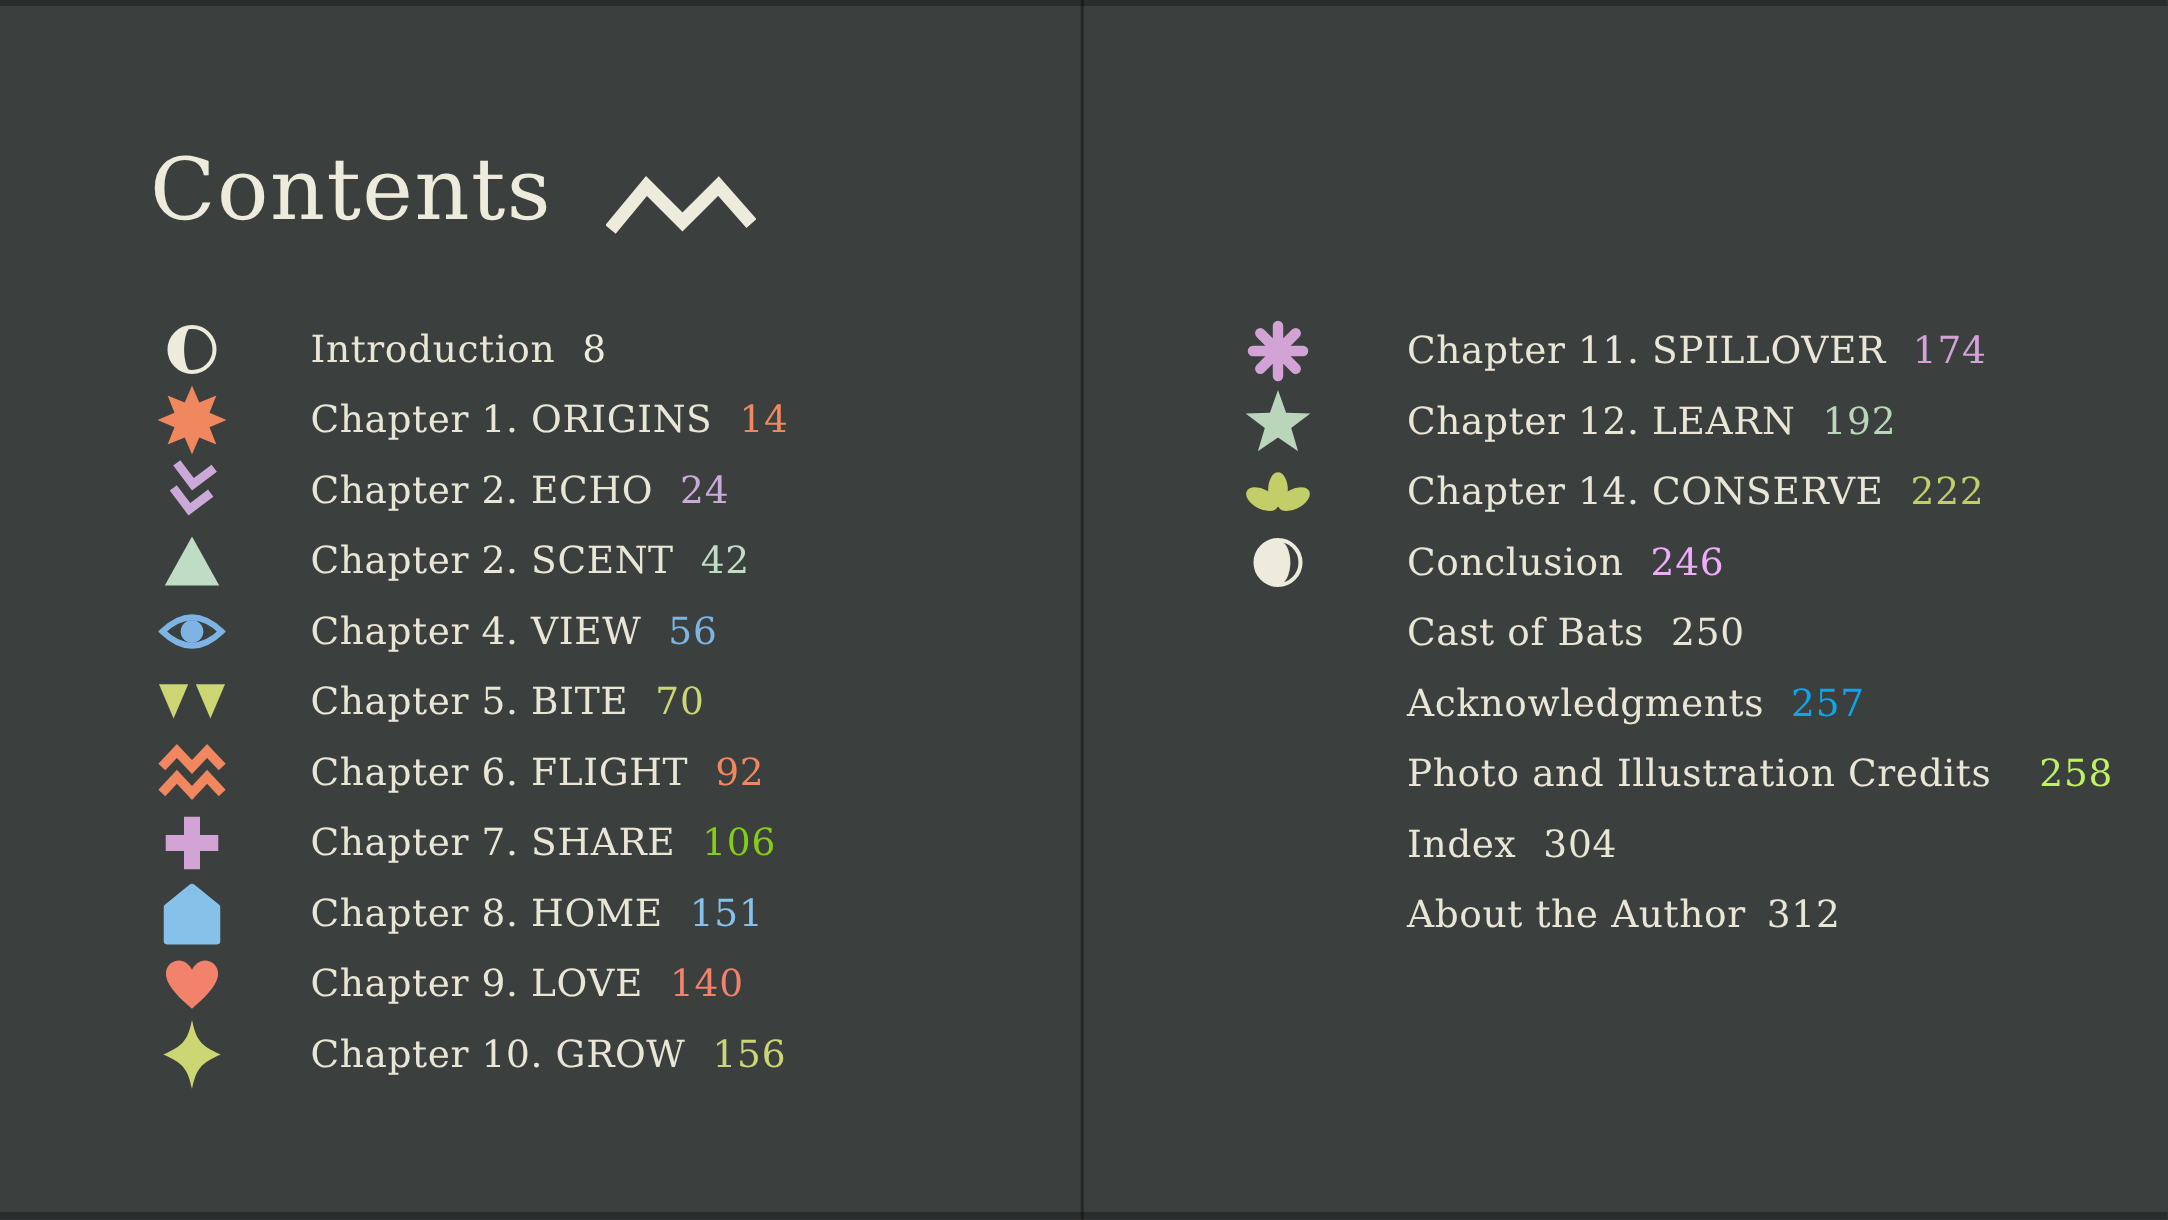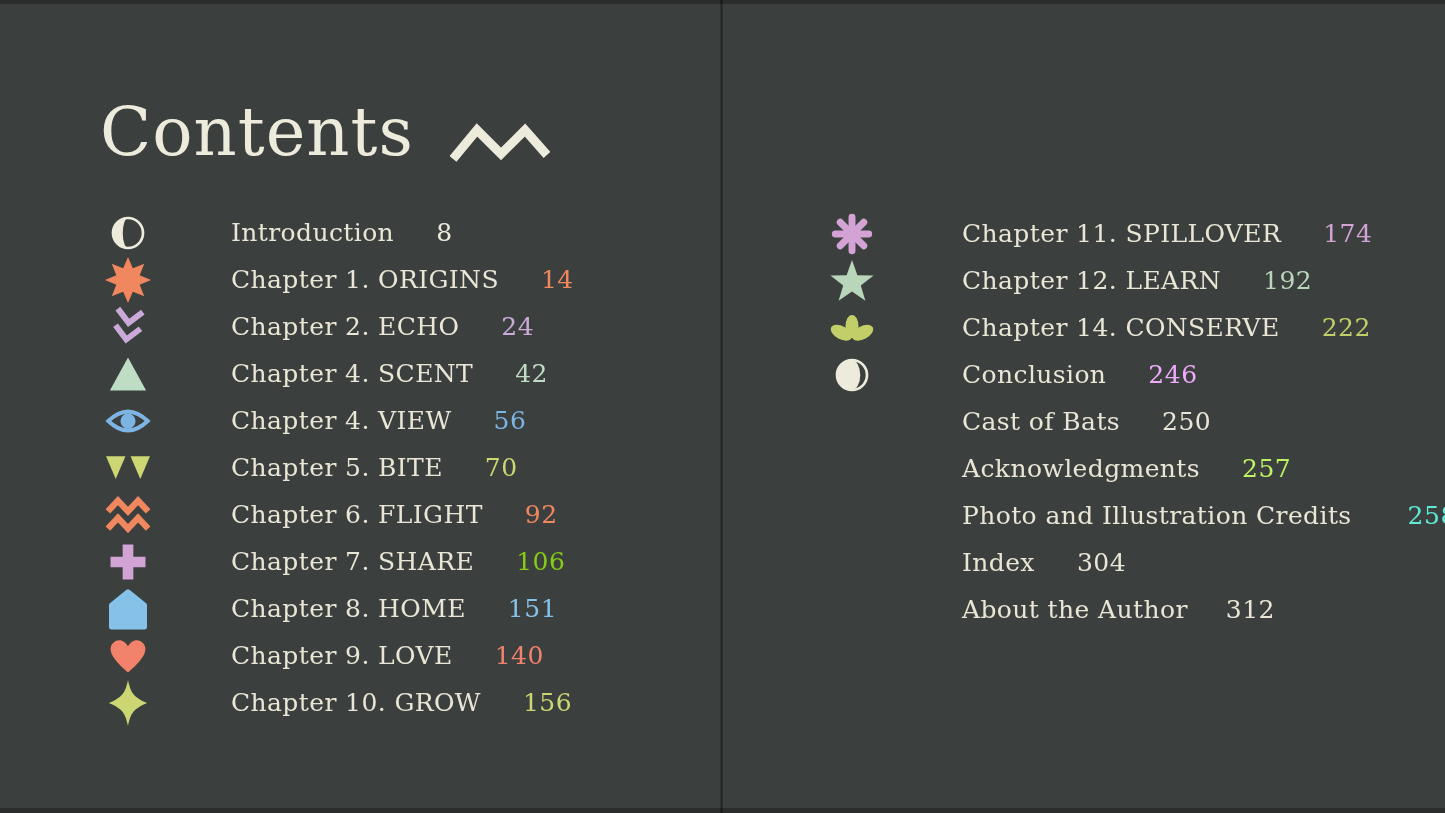--- a/index.html
+++ b/index.html
@@ -19,7 +19,7 @@
     display:flex;align-items:center;
   }
   .title-text{
-    font-size:67px;color:#edebdb;font-weight:500;line-height:1.1;letter-spacing:1px;text-align:right;
+    font-size:57px;color:#edebdb;font-weight:500;line-height:1.1;letter-spacing:1px;text-align:right;
   }
   .title-zigzag{margin-left:36px;margin-top:14px;color:#edebdb;display:inline-flex;}
   .toc-list{position:absolute;display:flex;flex-direction:column;}

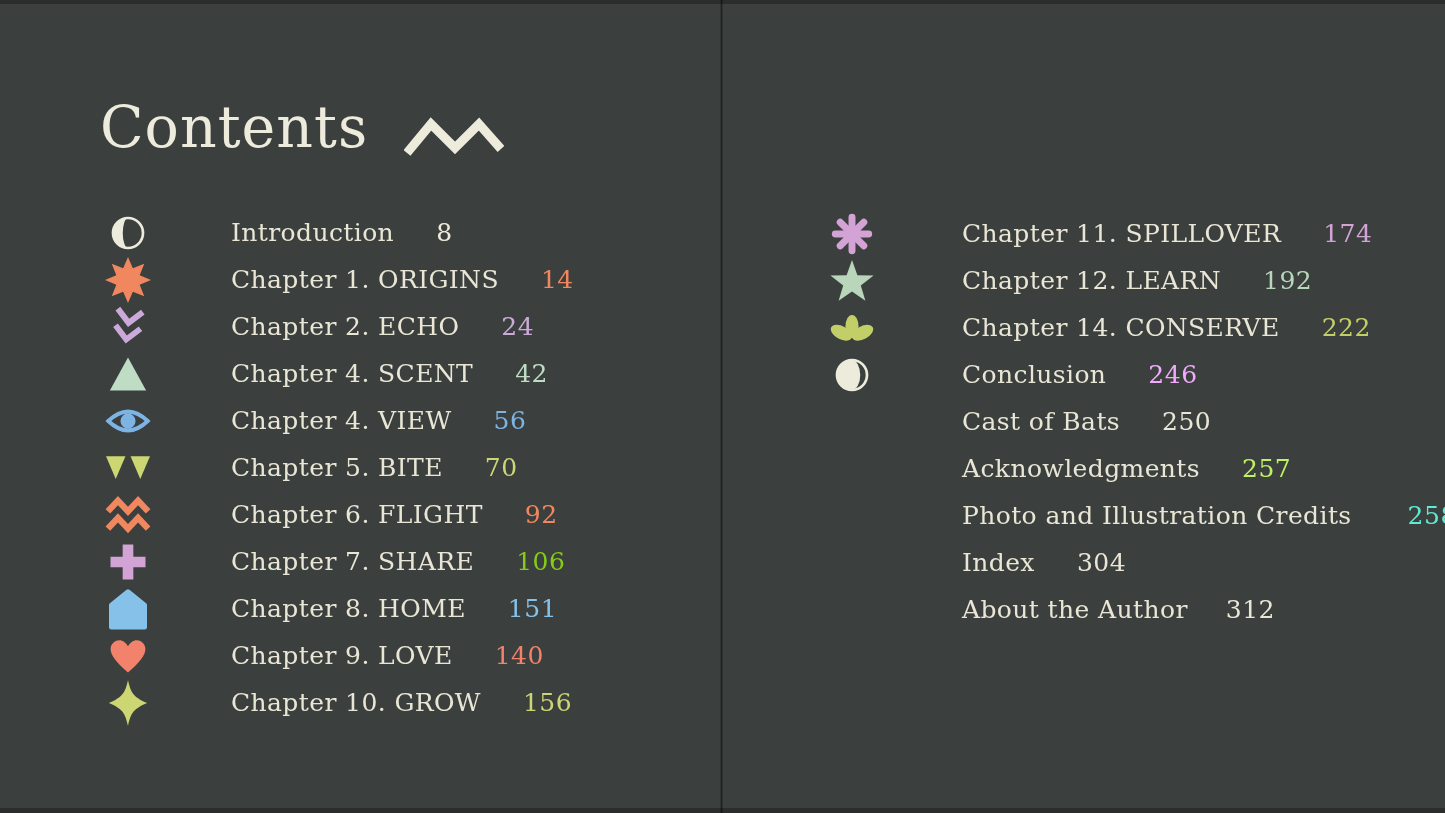--- a/index.html
+++ b/index.html
@@ -25,7 +25,7 @@
   .toc-list{position:absolute;display:flex;flex-direction:column;}
   #left-list{left:100px;top:209px;}
   #right-list{left:826px;top:210px;}
-  .row{display:flex;align-items:center;height:47px;gap:24px;}
+  .row{display:flex;align-items:center;height:47px;}
   .icon-cell{width:56px;display:flex;justify-content:center;align-items:center;flex:0 0 56px;}
   #right-list .icon-cell{width:52px;flex:0 0 52px;}
   .label{margin-left:51px;font-size:25px;color:#e9e6d6;font-weight:500;letter-spacing:0.4px;white-space:nowrap;}

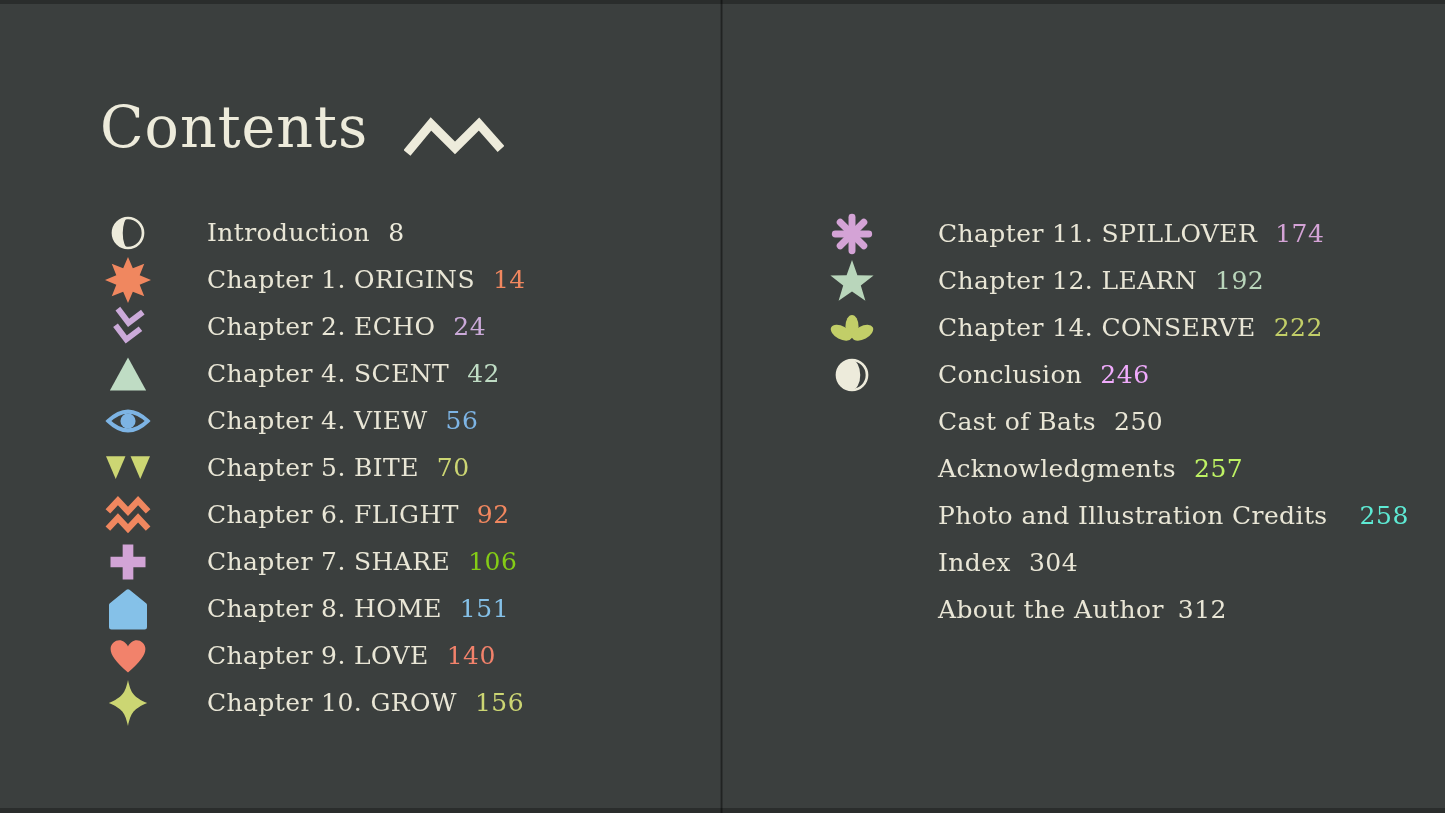--- a/index.html
+++ b/index.html
@@ -87,7 +87,7 @@
           <polygon fill="currentColor" points="12,1.5 22.5,20.5 1.5,20.5"></polygon>
         </svg>
       </span>
-      <span class="label">Chapter 4. SCENT</span>
+      <span class="label">Chapter 2. SCENT</span>
       <span class="num" style="color: rgb(191, 220, 196);">42</span>
     </div>
     <div class="row">

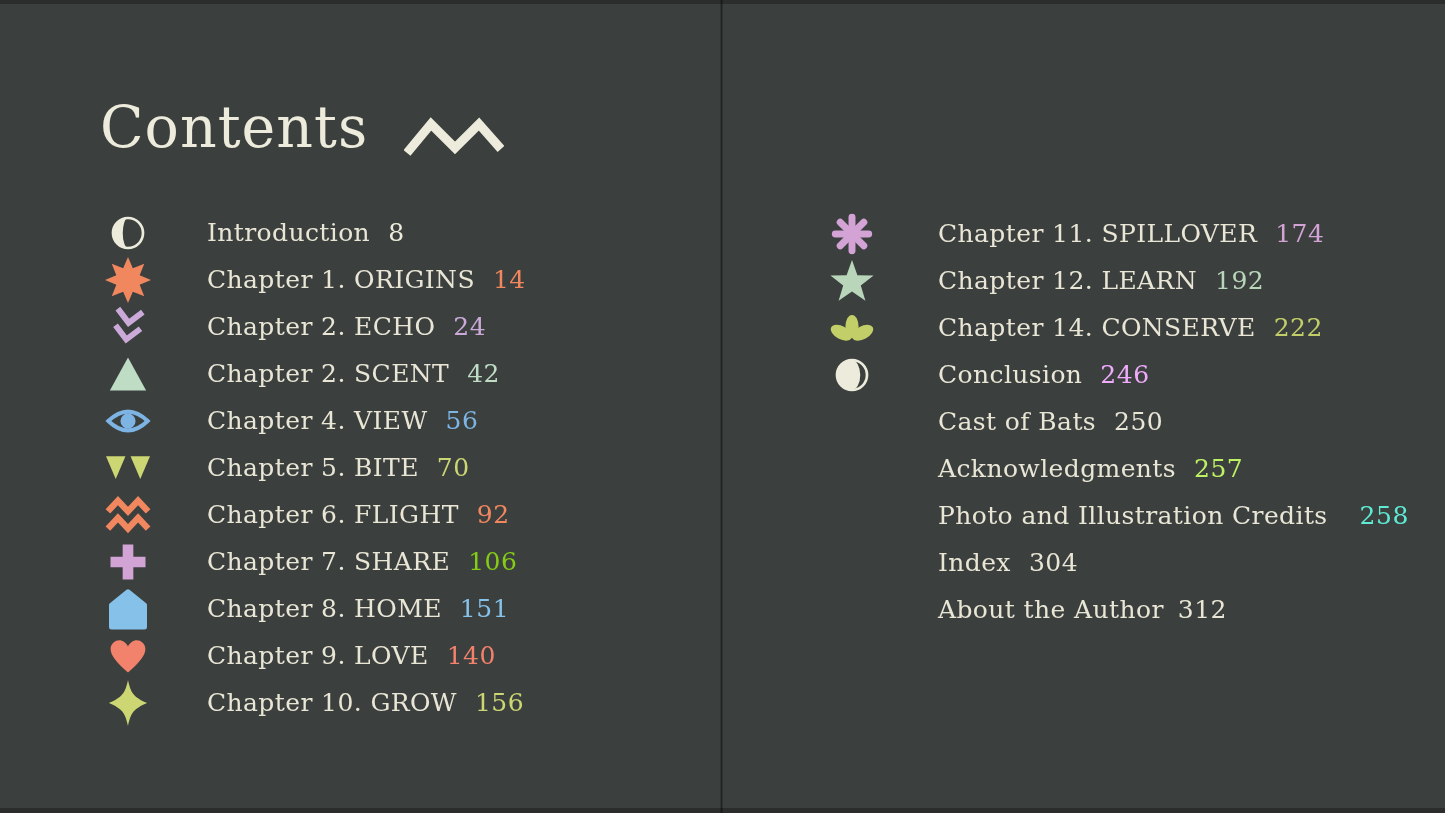--- a/index.html
+++ b/index.html
@@ -214,7 +214,7 @@
     <div class="row">
       <span class="icon-cell"></span>
       <span class="label">Acknowledgments</span>
-      <span class="num" style="color: #bef264;">257</span>
+      <span class="num" style="color: #0ea5e9;">257</span>
     </div>
     <div class="row">
       <span class="icon-cell"></span>

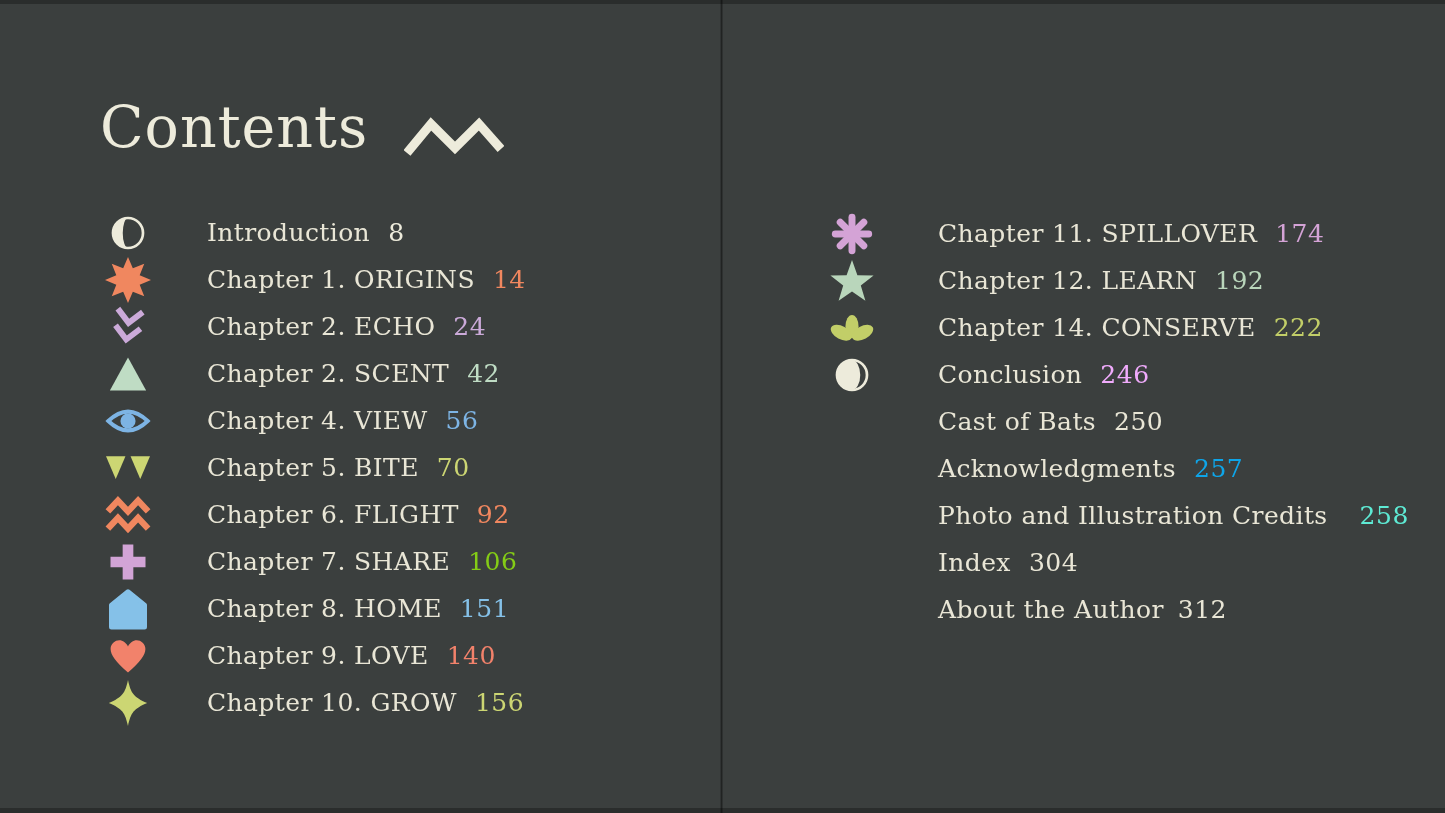--- a/index.html
+++ b/index.html
@@ -219,7 +219,7 @@
     <div class="row">
       <span class="icon-cell"></span>
       <span class="label">Photo and Illustration Credits</span>
-      <span class="num" style="color: #5eead4; margin-left: 32px;">258</span>
+      <span class="num" style="color: #bef264; margin-left: 32px;">258</span>
     </div>
     <div class="row">
       <span class="icon-cell"></span>

